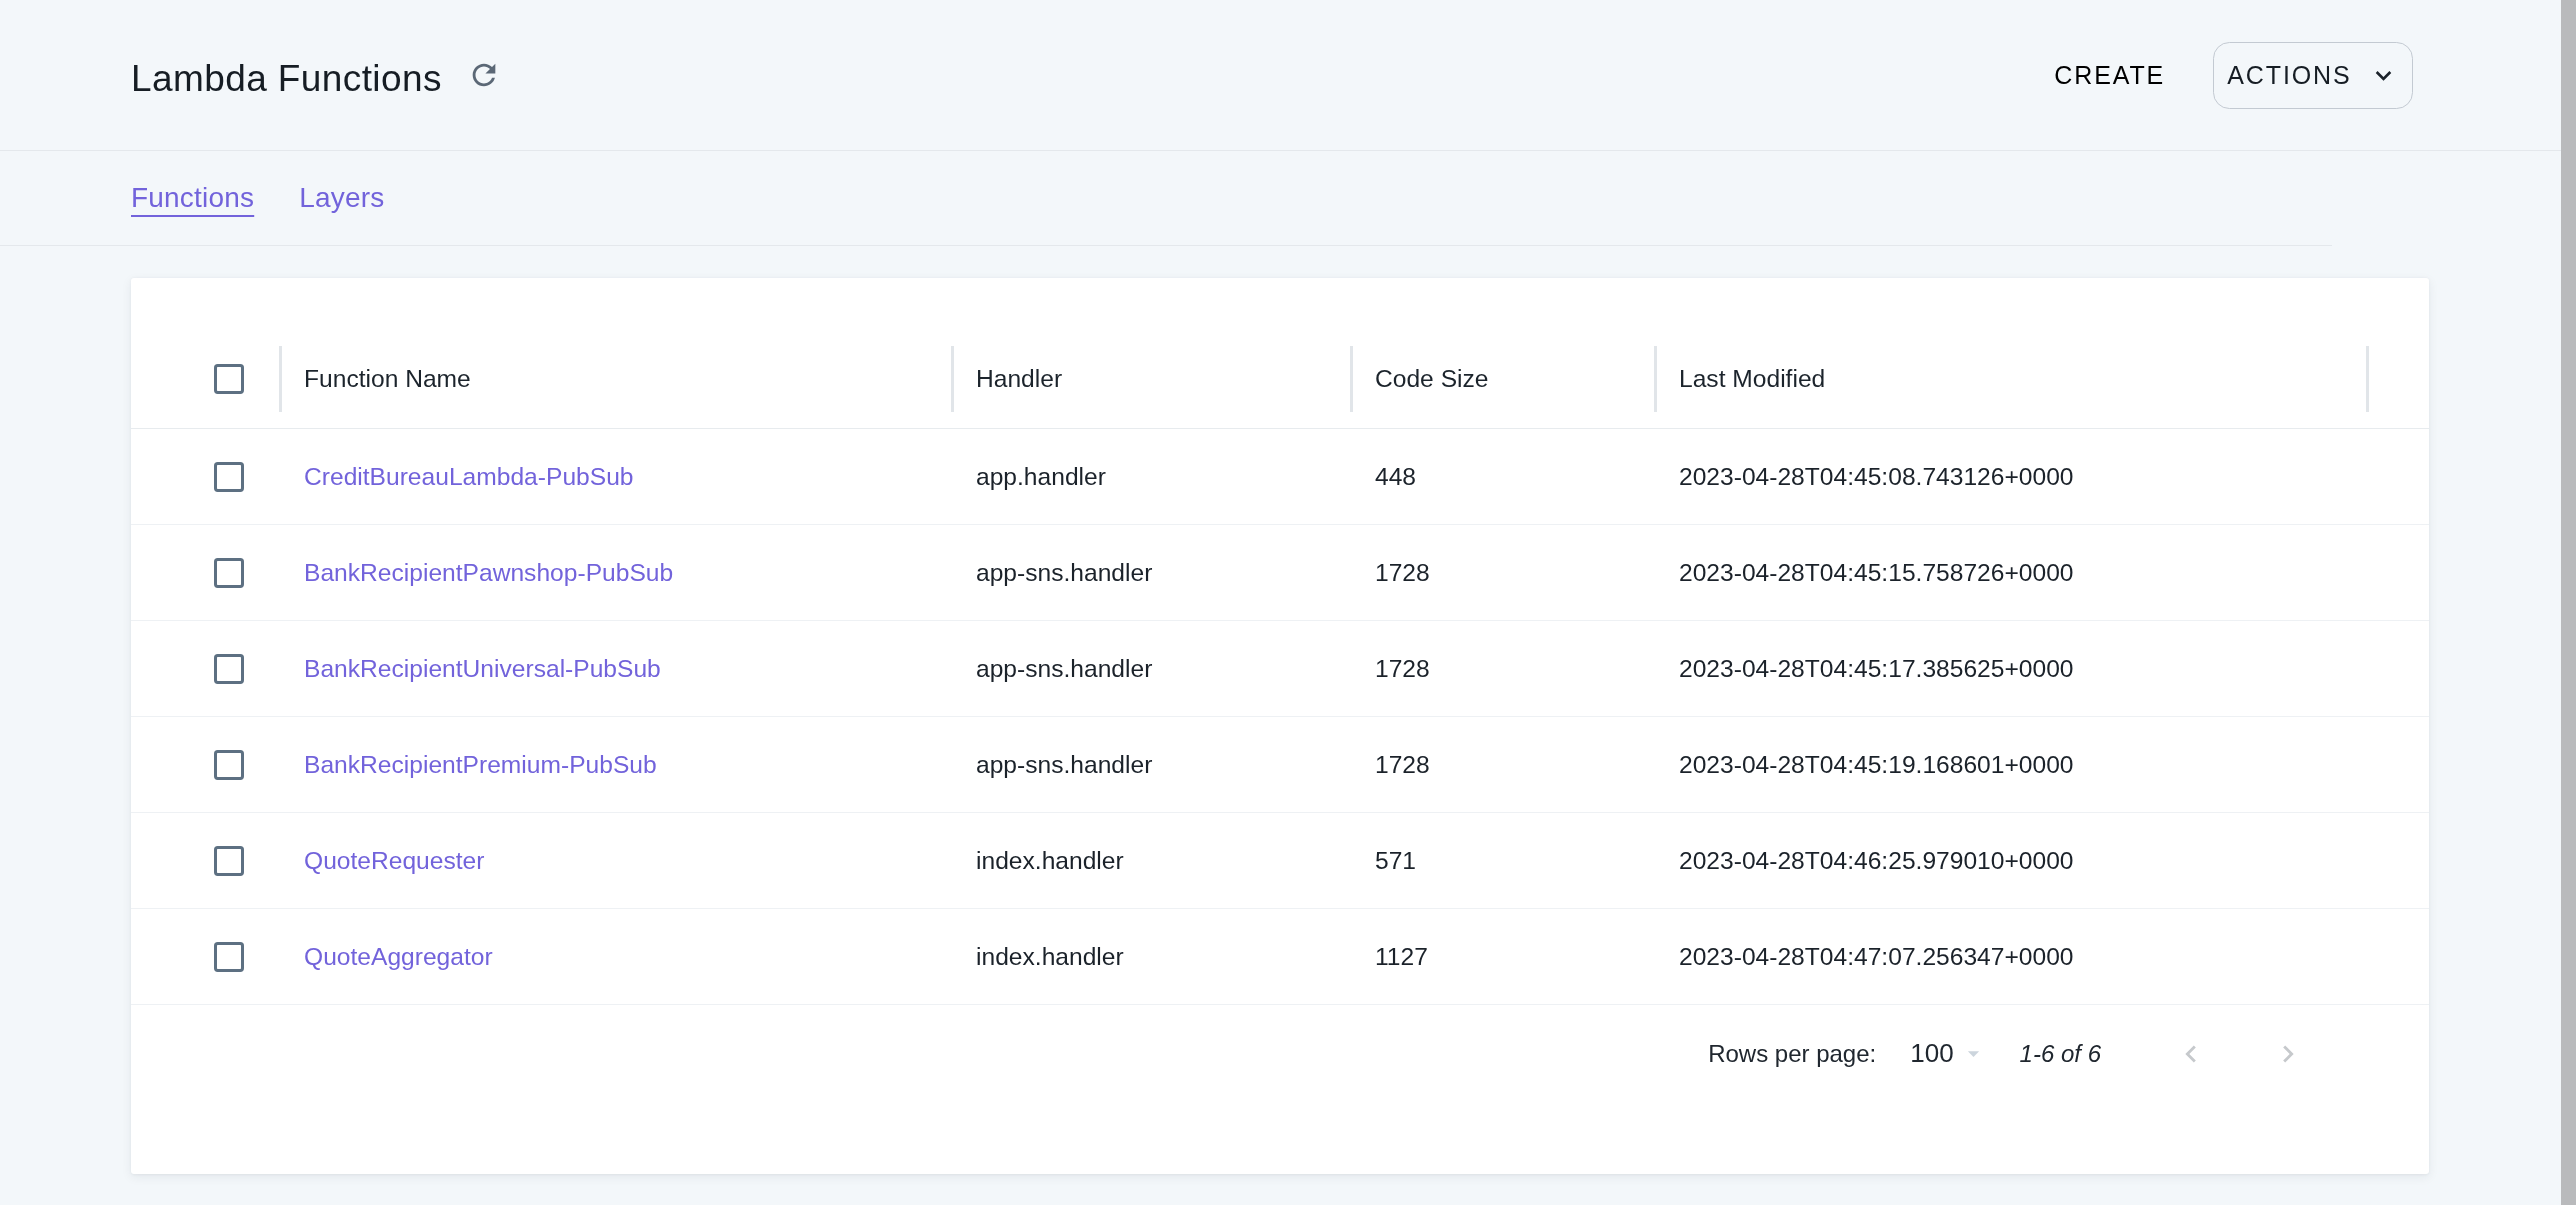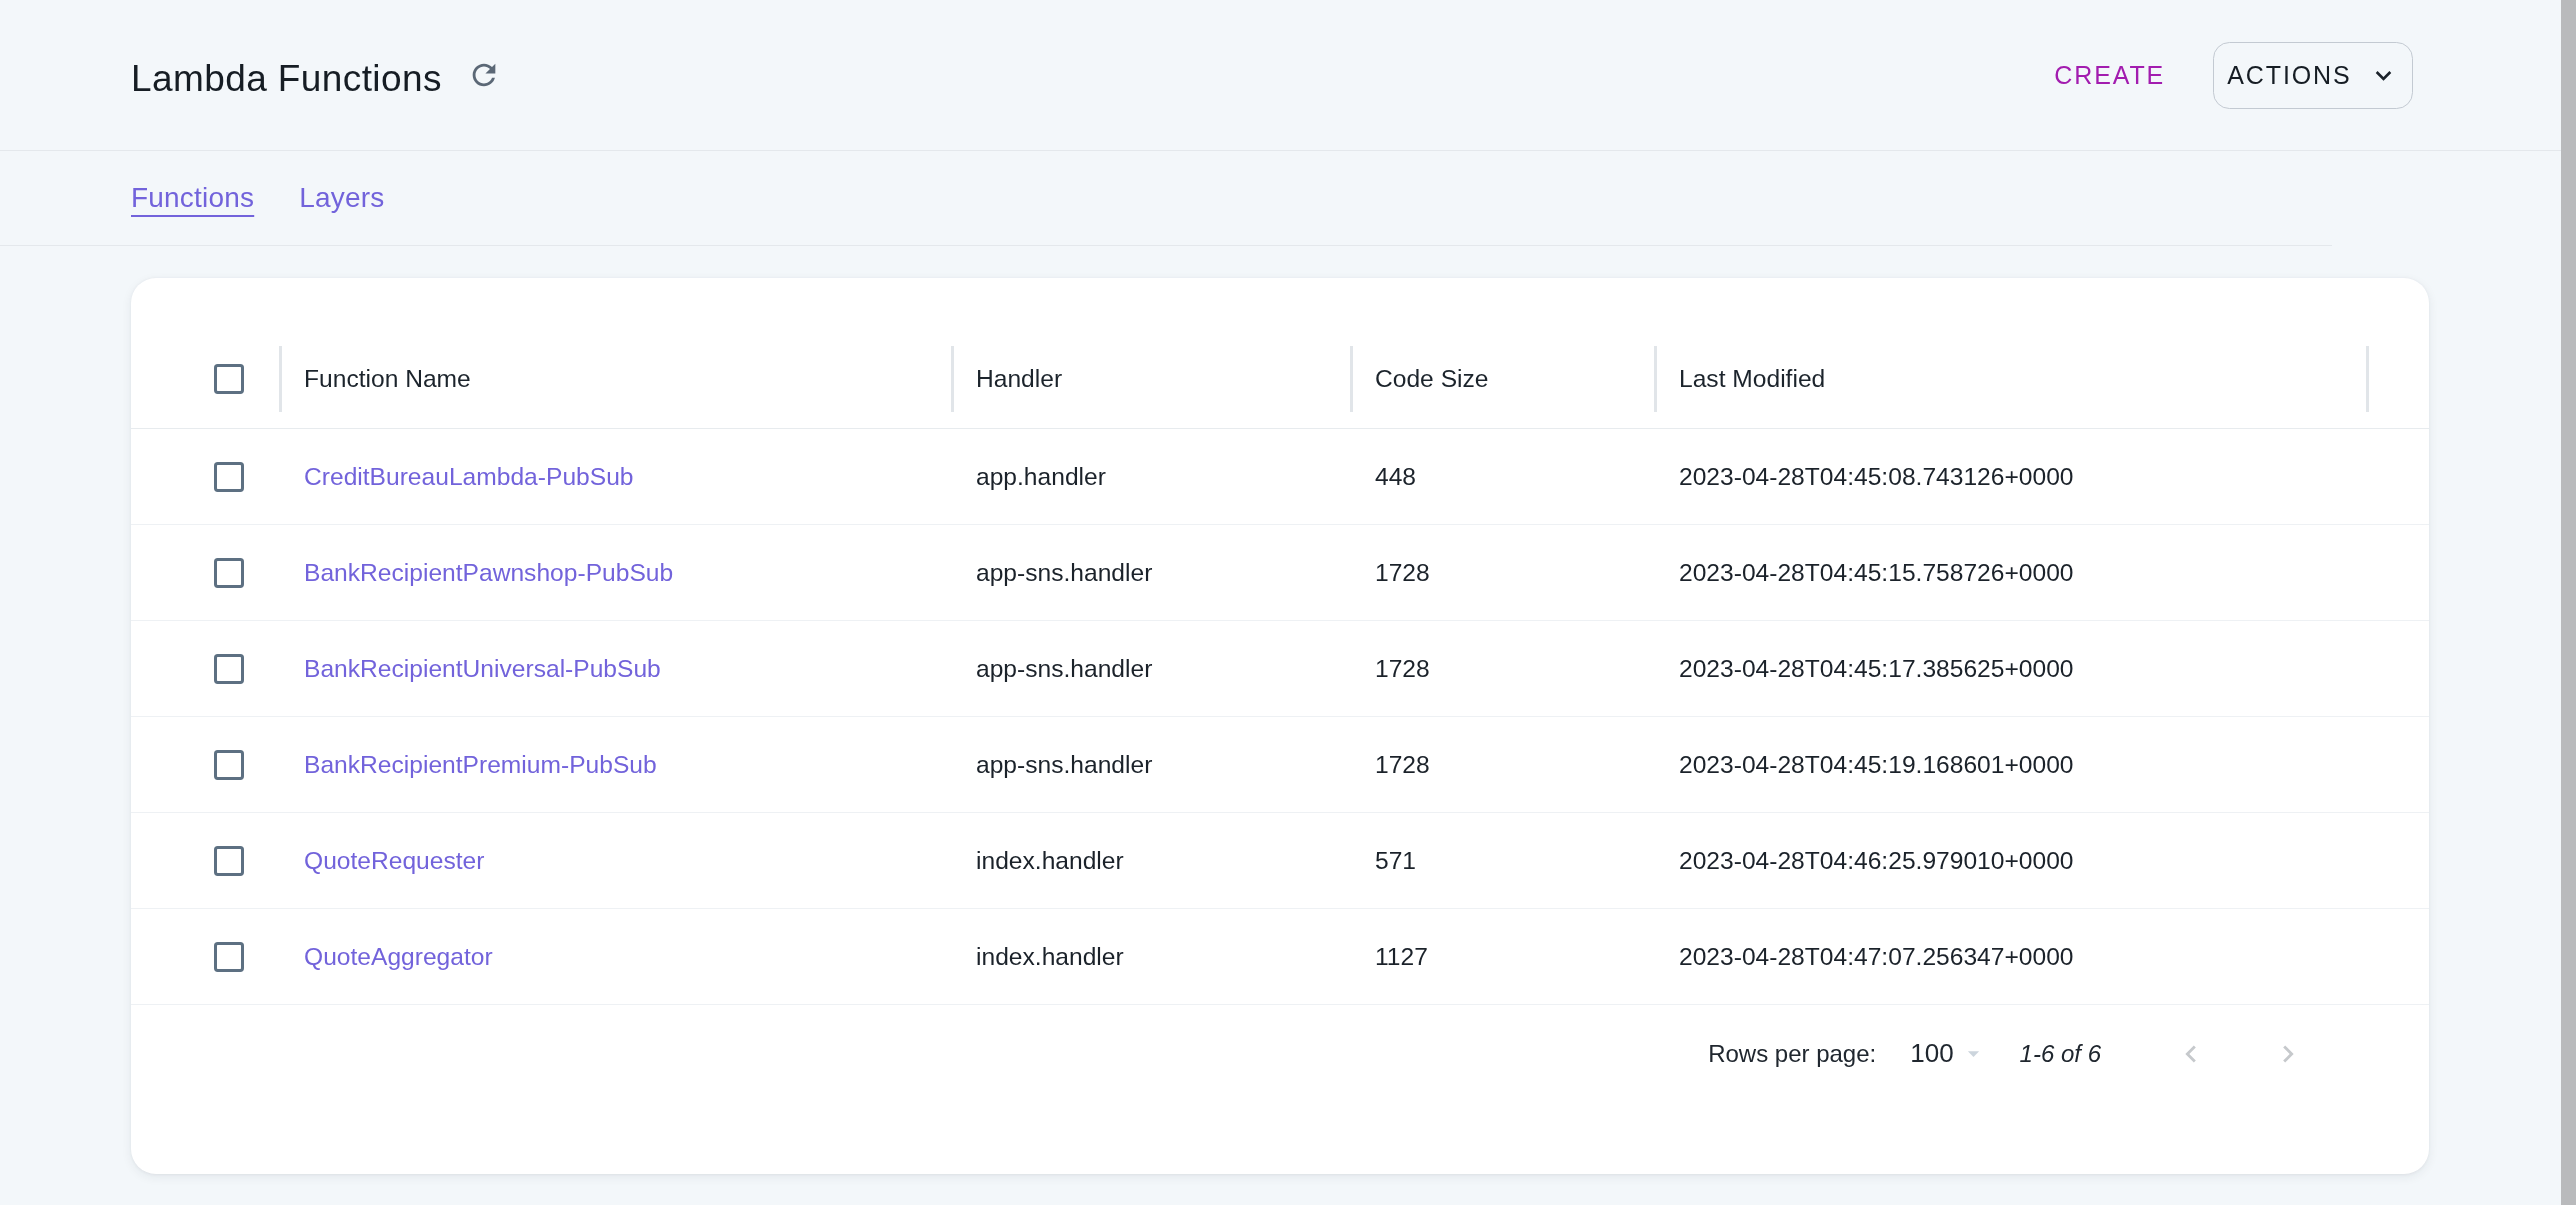--- a/index.html
+++ b/index.html
@@ -24,7 +24,7 @@
   .topbar-spacer { flex:1; }
   .create-btn {
     background:none; border:none; font-family:inherit; font-size:25px; font-weight:500;
-    letter-spacing:1.9px; color:#a21caf; cursor:pointer; margin-right:48px; padding:0;margin-left:32px;
+    letter-spacing:1.9px; color:#000000; cursor:pointer; margin-right:48px; padding:0;margin-left:32px;
   }
   .actions-btn {
     margin-right:148px; height:67px; box-sizing:border-box; padding:0 13px;

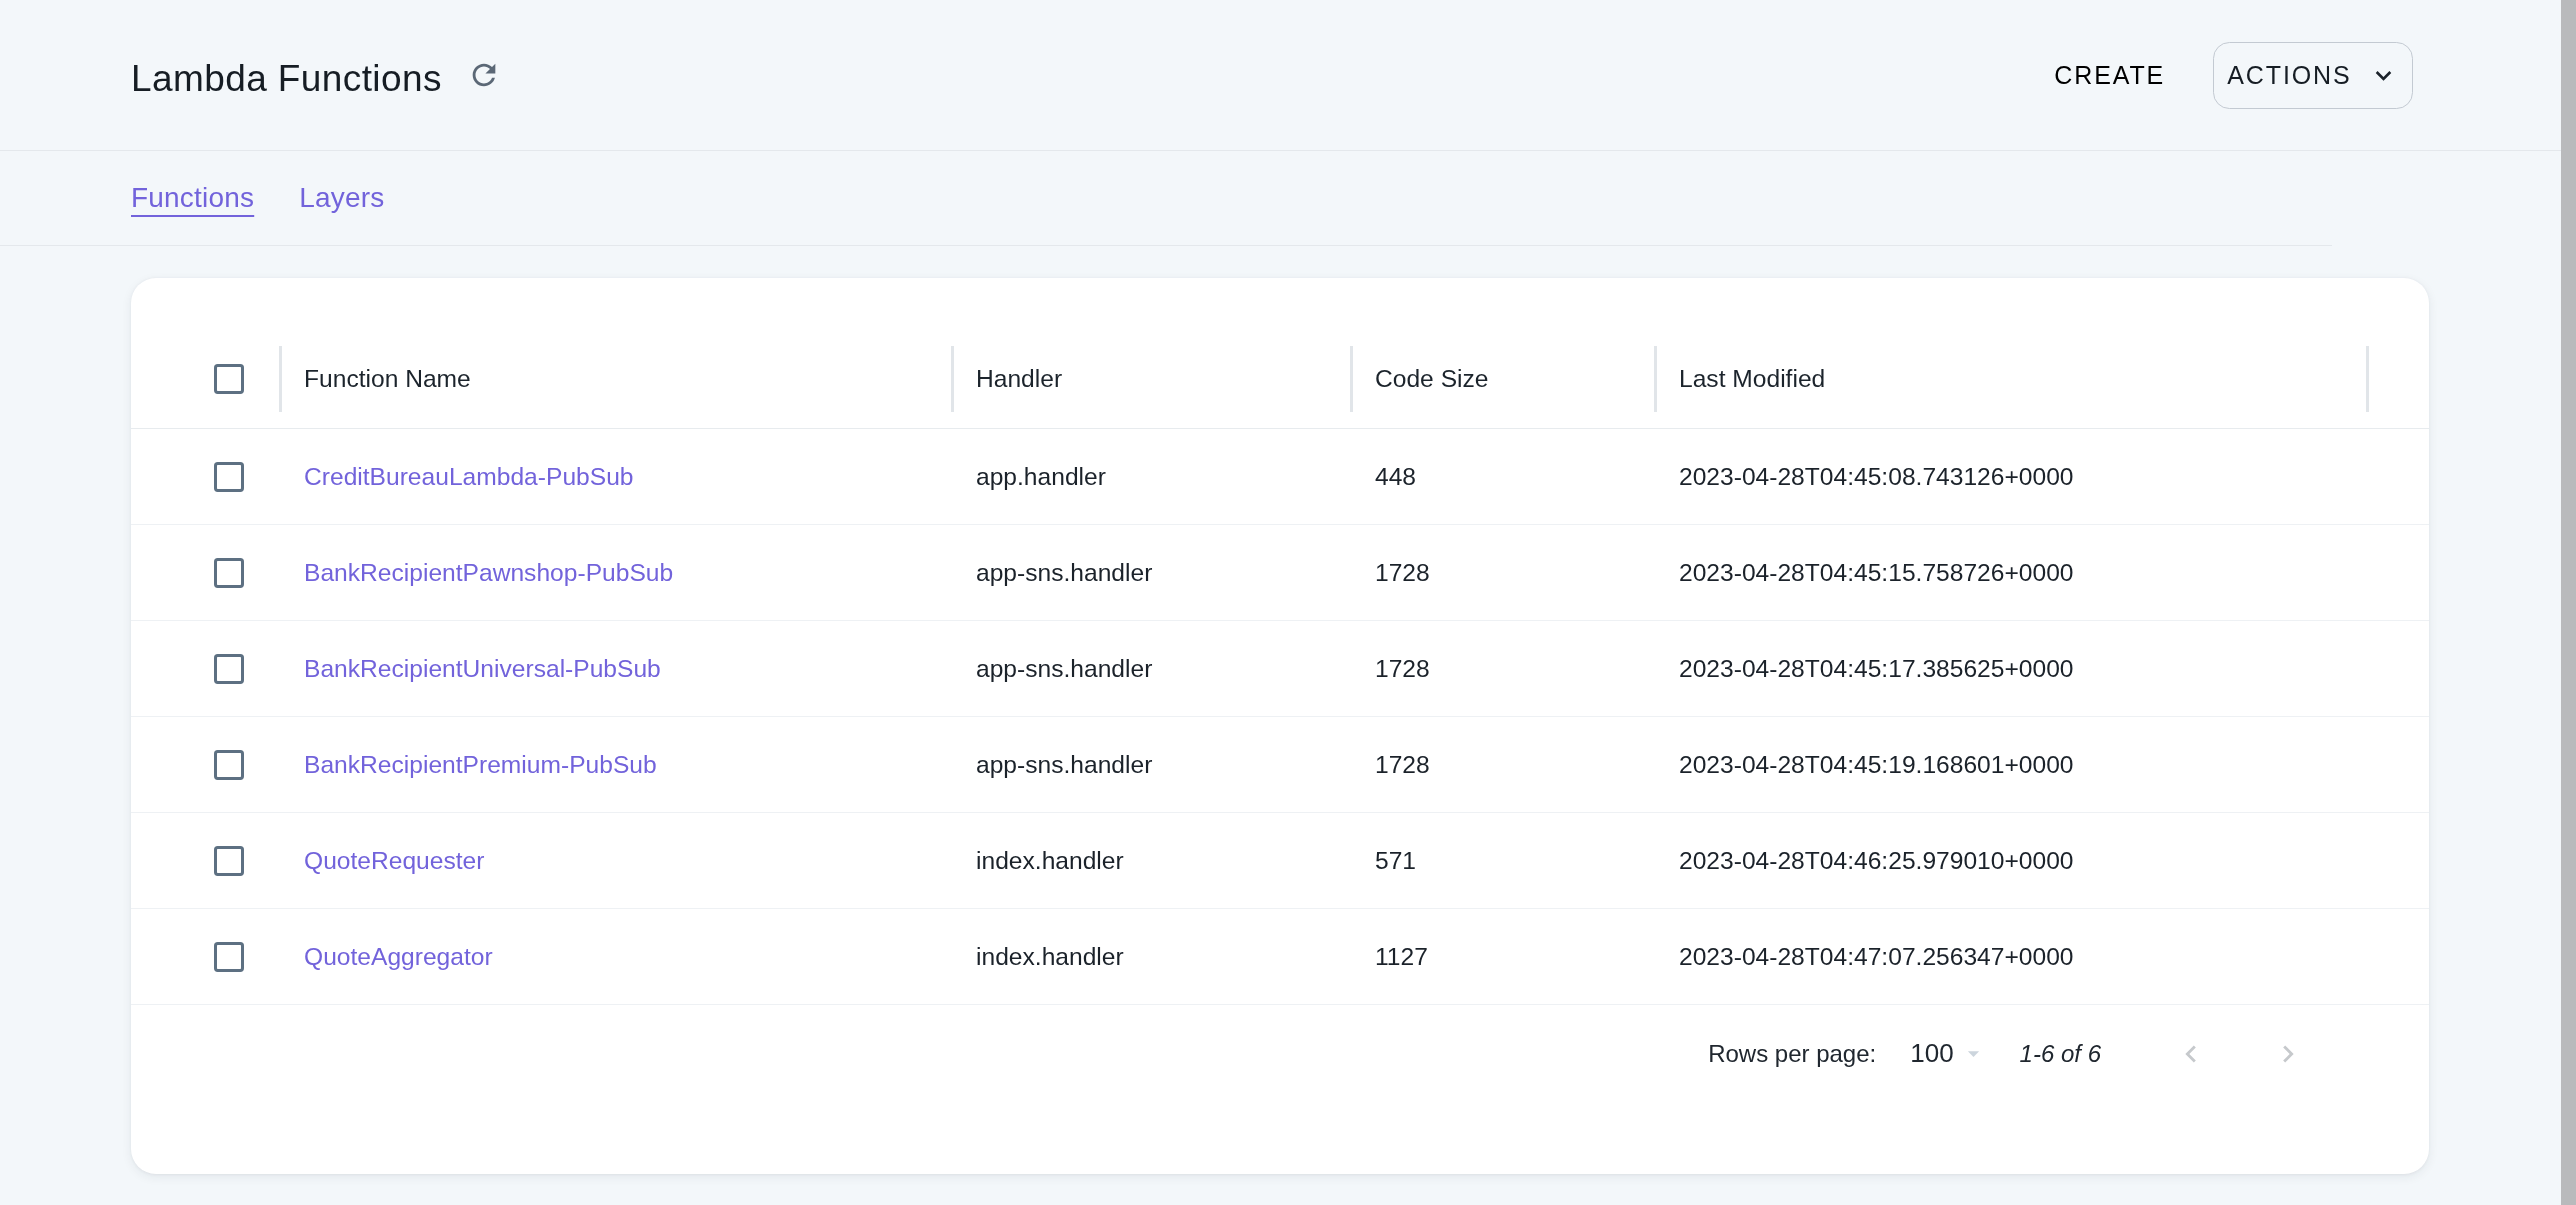--- a/index.html
+++ b/index.html
@@ -48,7 +48,7 @@
   
   .card {
     position:absolute; left:131px; top:278px; width:2298px; height:896px;
-    background:#ffffff; border-radius:25px;
+    background:#ffffff; border-radius:3px;
     box-shadow:0 3px 10.4px rgba(30,45,61,0.07), 0 0.7px 3px rgba(30,45,61,0.05);
   }
   .grid-row {

